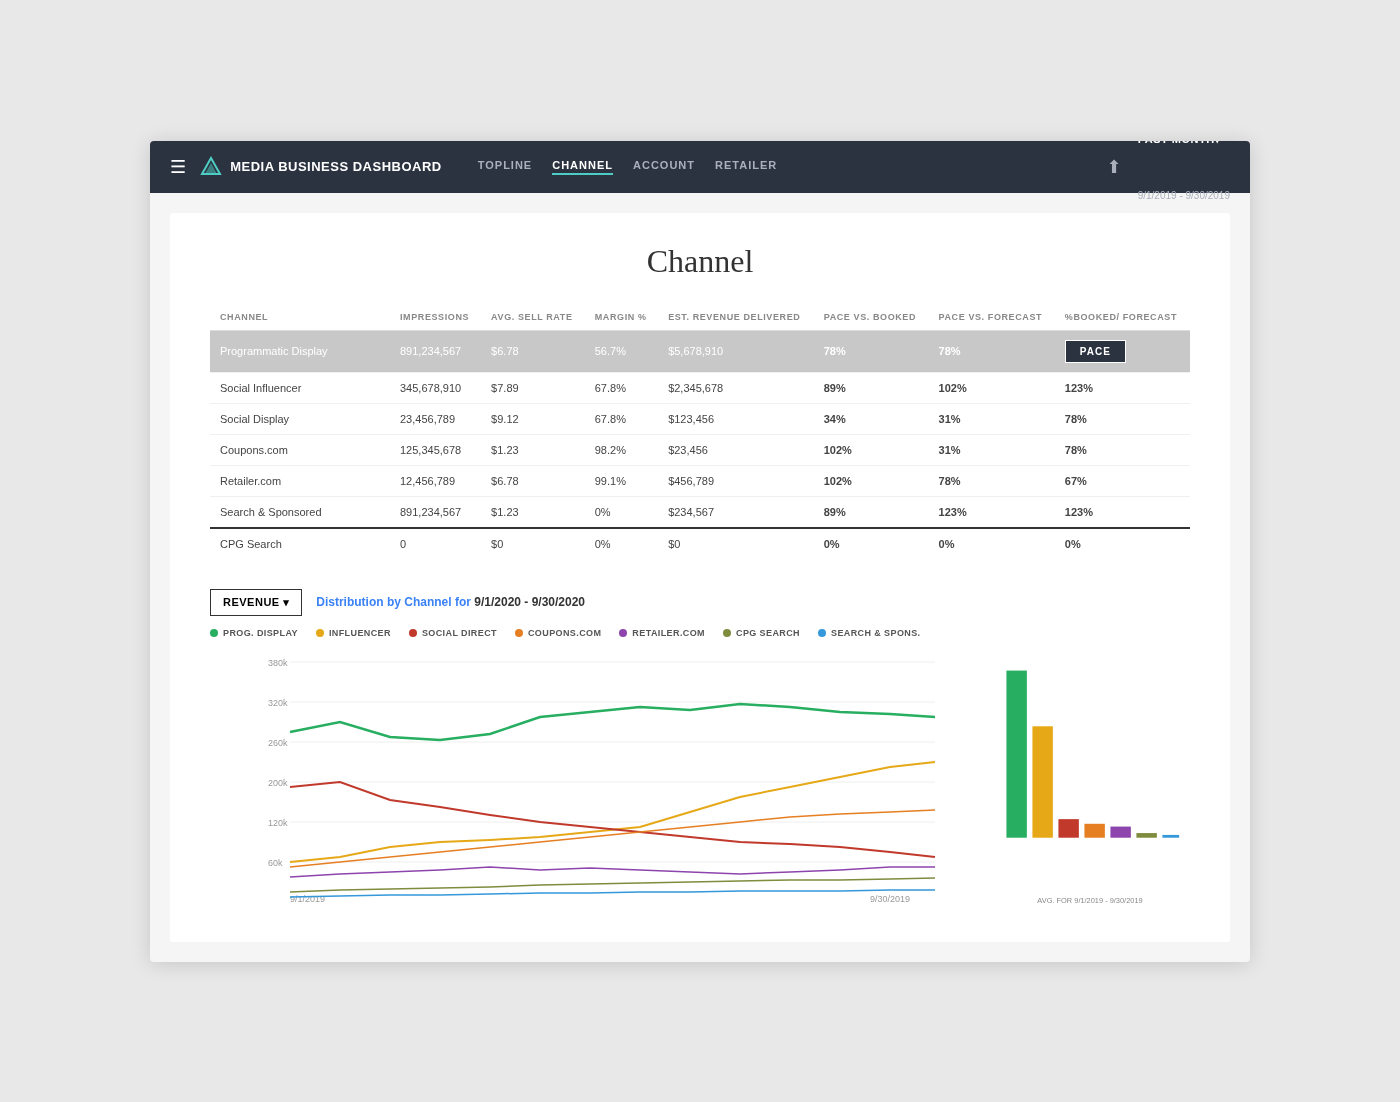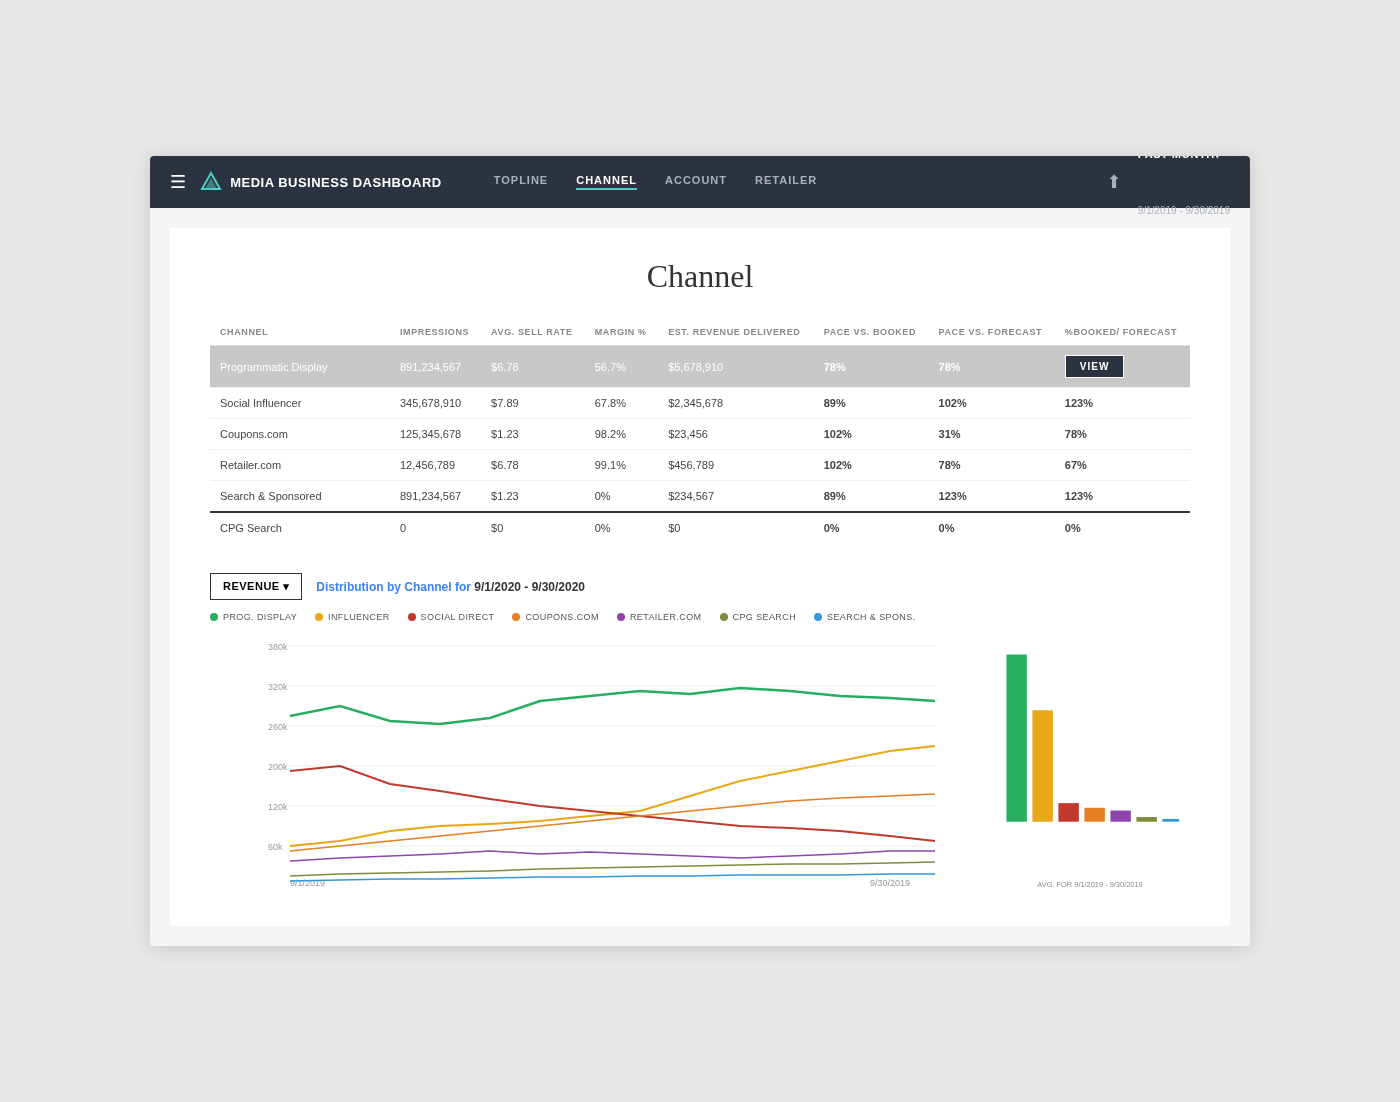--- a/index.html
+++ b/index.html
@@ -36,7 +36,7 @@
     .nav-logo {
       display: flex;
       align-items: center;
-      margin-right: 28px;
+      margin-right: 36px;
     }
     .nav-logo-icon {
       width: 22px;

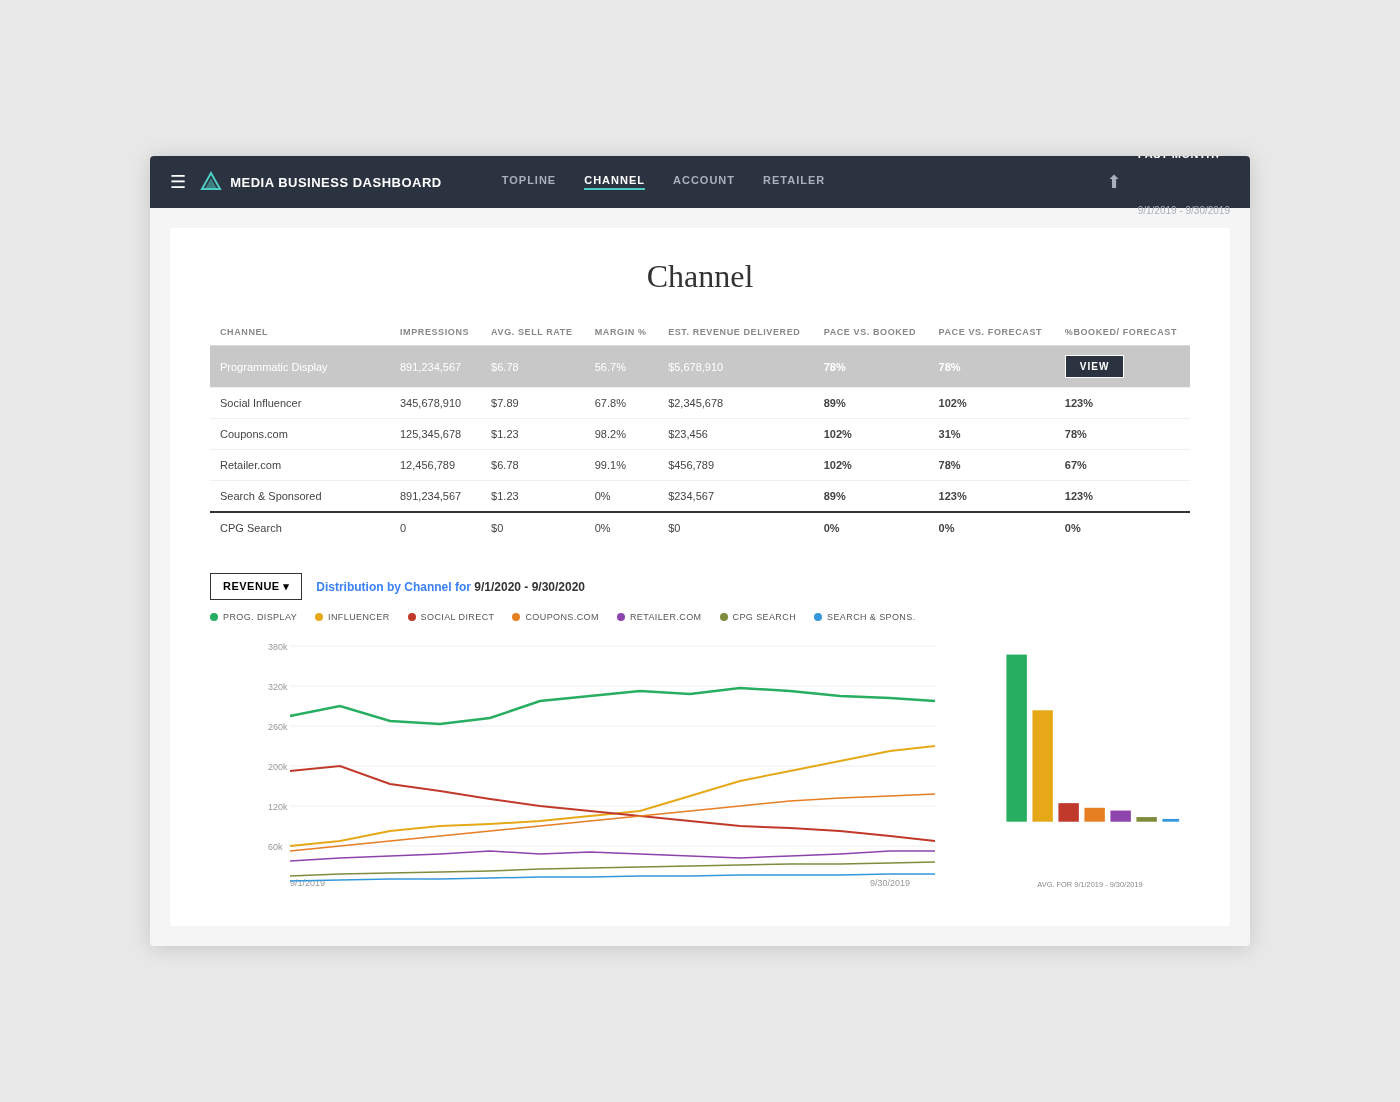--- a/index.html
+++ b/index.html
@@ -51,9 +51,8 @@
     }
     .nav-links {
       display: flex;
-      gap: 28px;
+      gap: 20px;
       flex: 1;
-      margin-left: 24px;
     }
     .nav-link {
       color: #aab0bb;

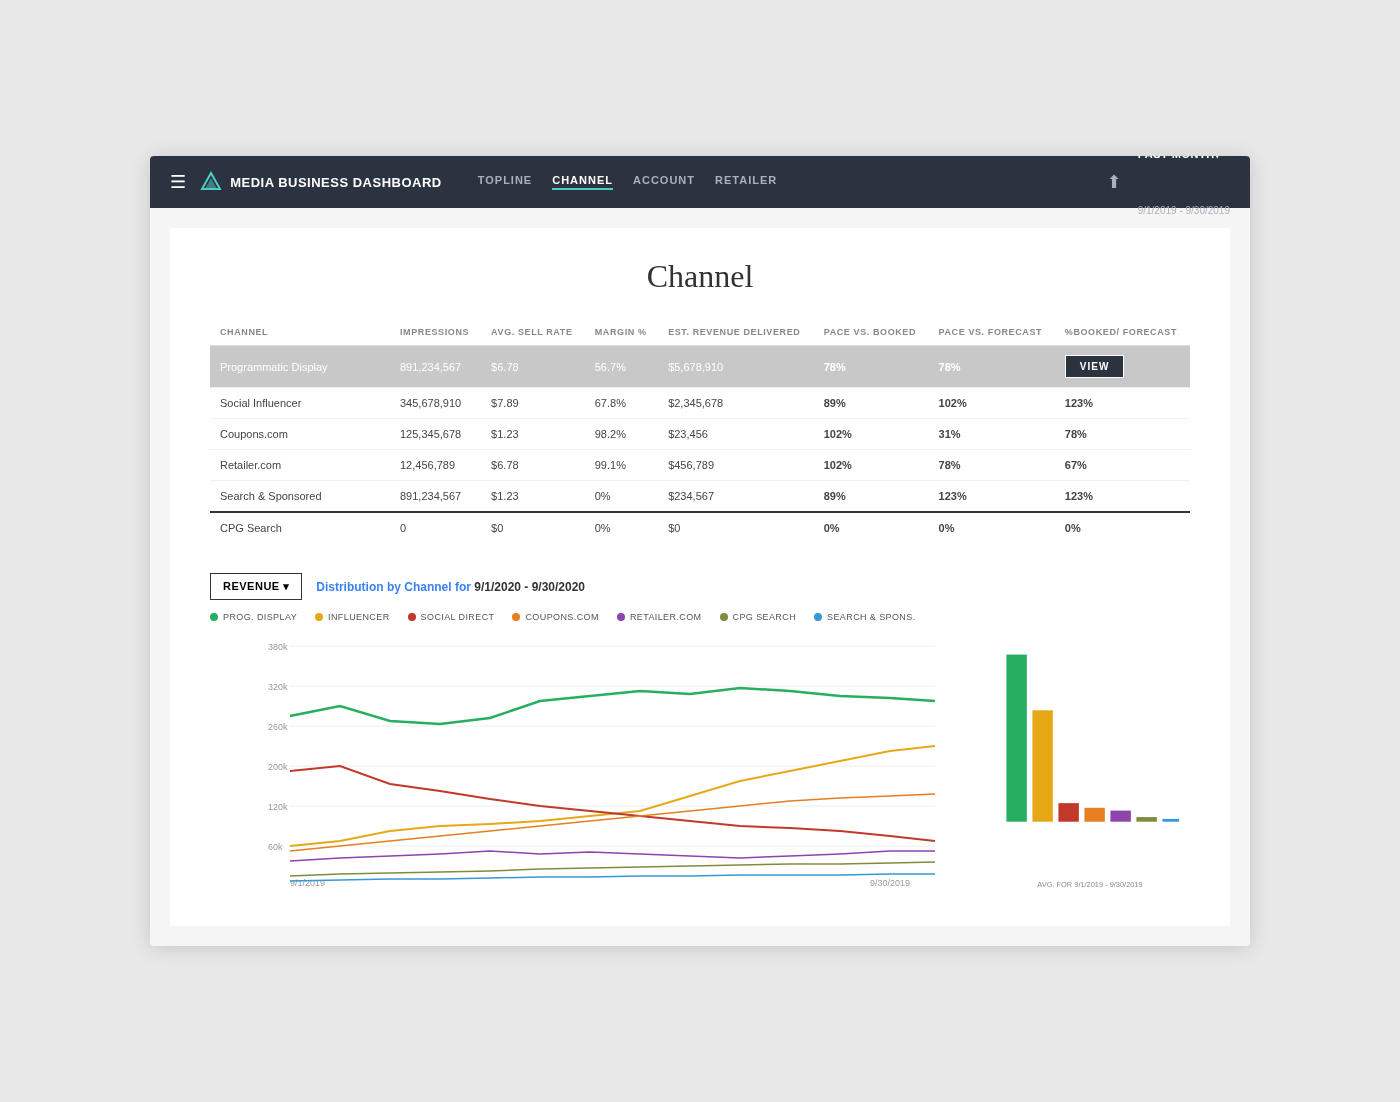--- a/index.html
+++ b/index.html
@@ -297,7 +297,7 @@
       <td>$5,678,910</td>
       <td class="badge-red">78%</td>
       <td class="badge-red">78%</td>
-      <td><span class="view-btn">VIEW</span></td>
+      <td><span class="view-btn">PACE</span></td>
     </tr>
           <tr>
       <td>Social Influencer</td>

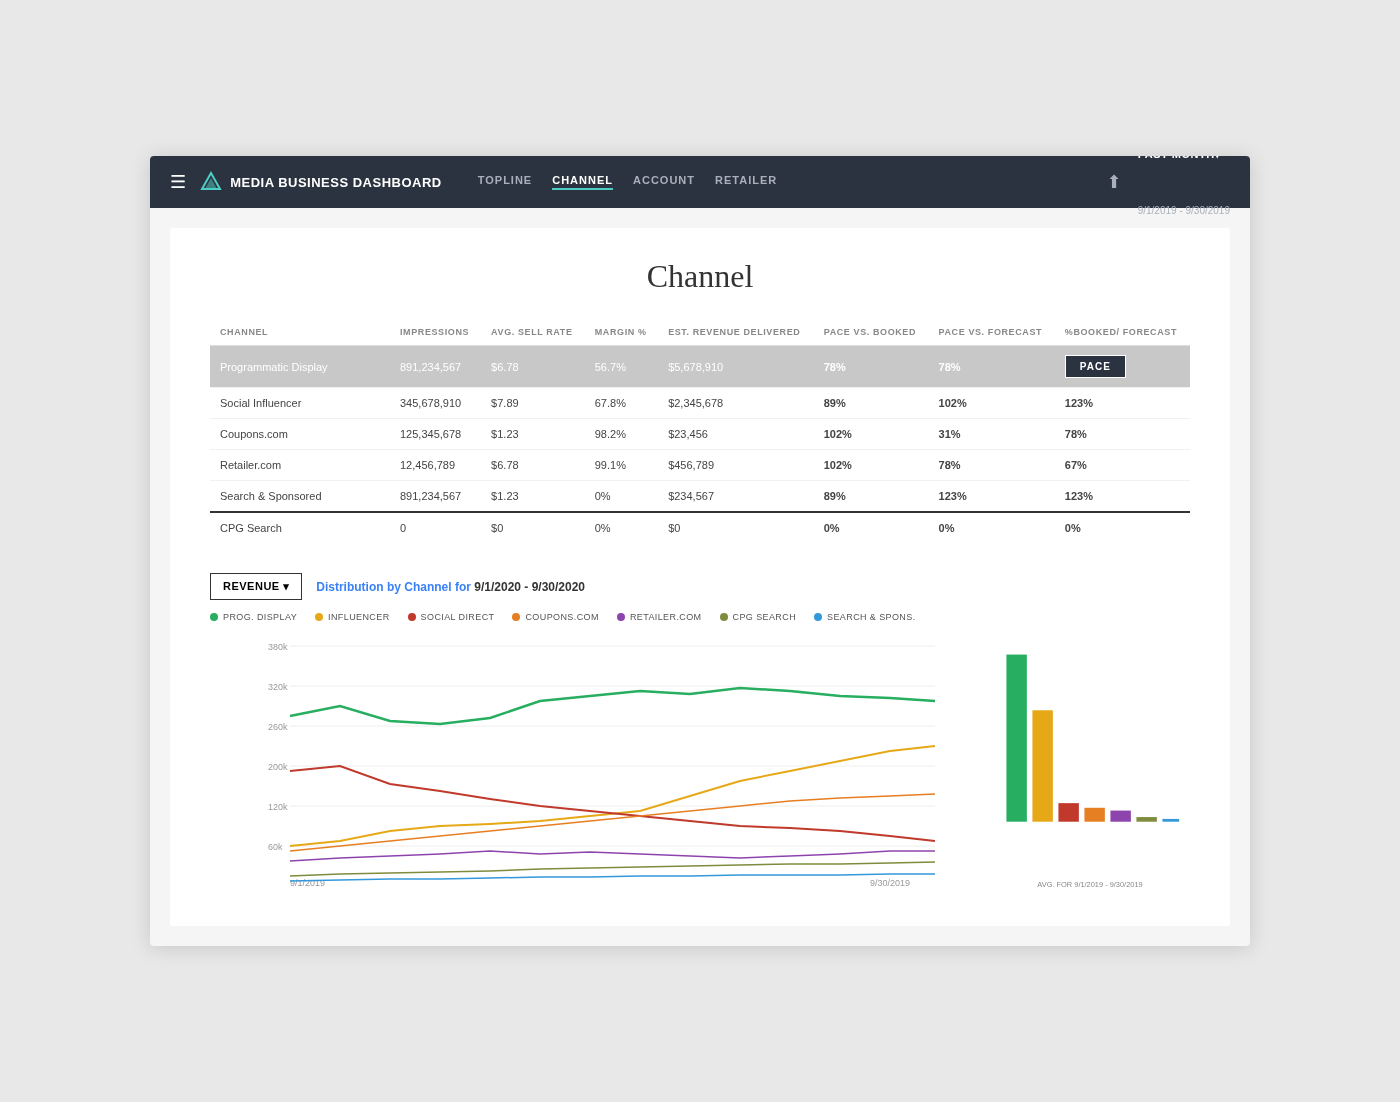--- a/index.html
+++ b/index.html
@@ -310,6 +310,16 @@
       <td class="badge-green">123%</td>
     </tr>
           <tr>
+      <td>Social Display</td>
+      <td>23,456,789</td>
+      <td>$9.12</td>
+      <td>67.8%</td>
+      <td>$123,456</td>
+      <td class="badge-red">34%</td>
+      <td class="badge-red">31%</td>
+      <td class="badge-red">78%</td>
+    </tr>
+          <tr>
       <td>Coupons.com</td>
       <td>125,345,678</td>
       <td>$1.23</td>

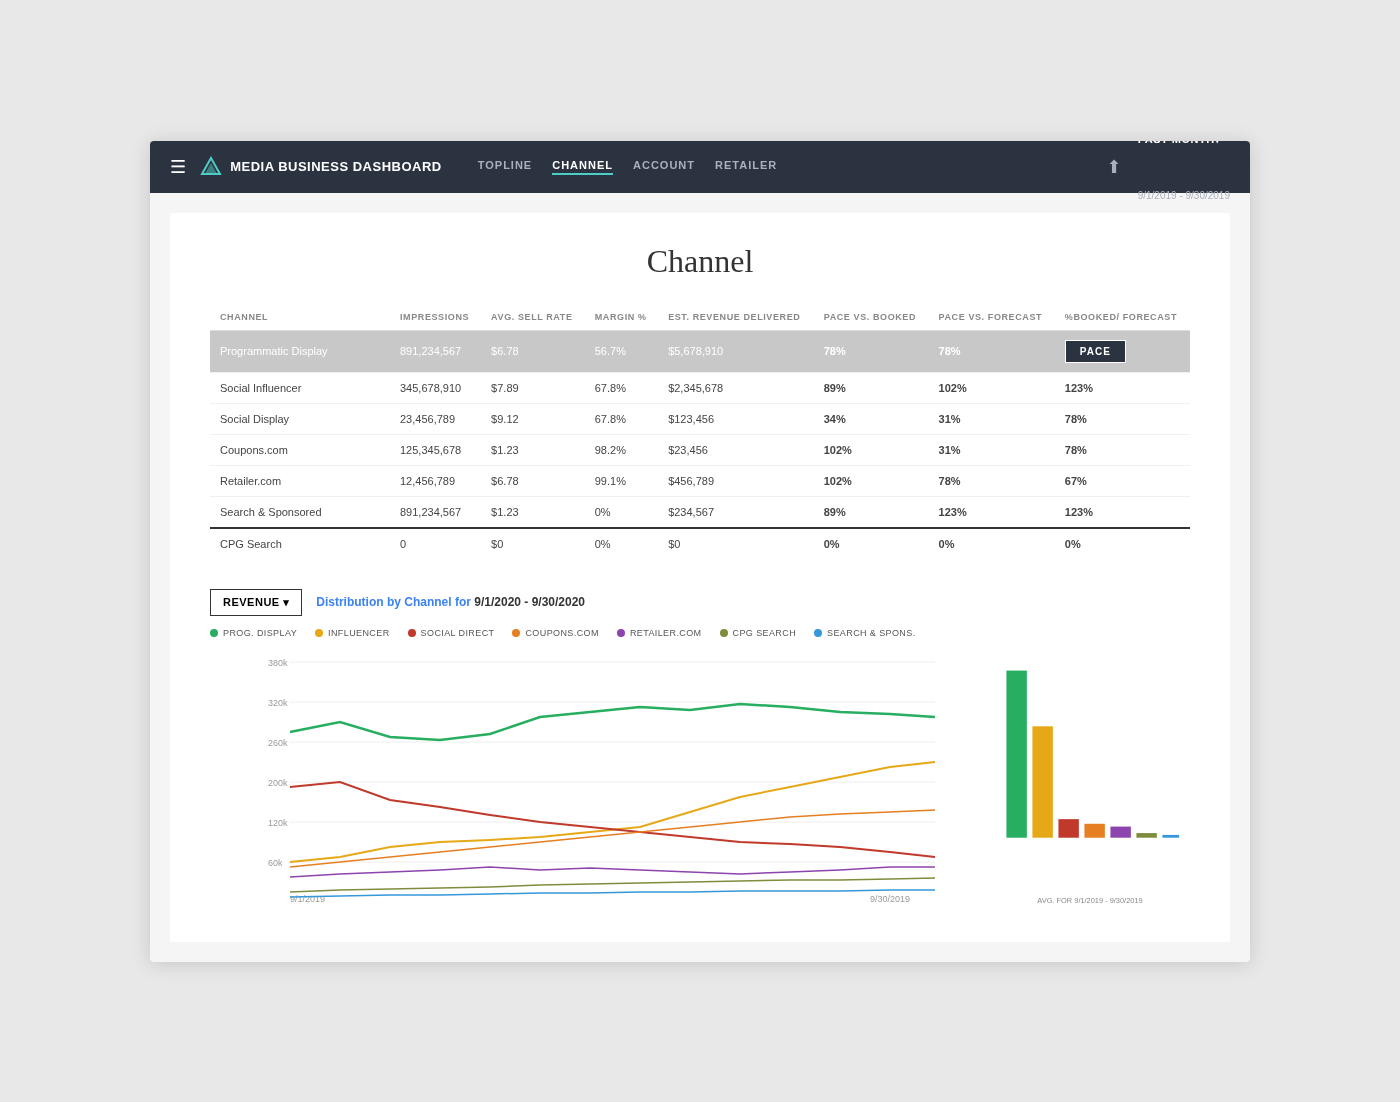--- a/index.html
+++ b/index.html
@@ -196,7 +196,7 @@
       align-items: center;
       gap: 5px;
       font-size: 9px;
-      font-weight: normal;
+      font-weight: bold;
       letter-spacing: 0.4px;
       color: #555;
     }

